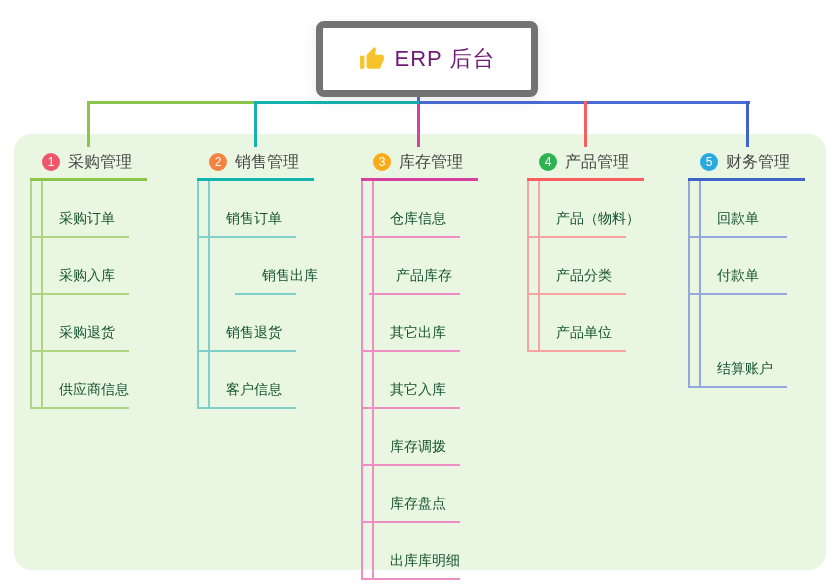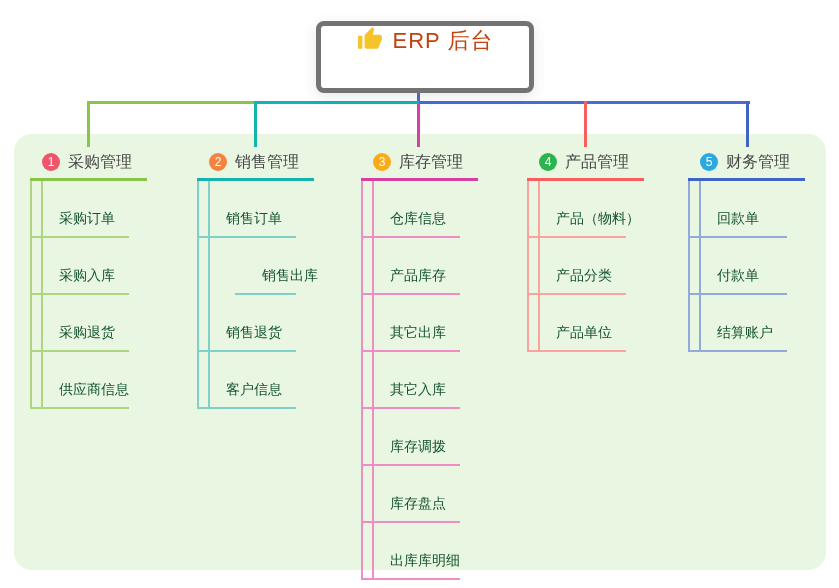--- a/index.html
+++ b/index.html
@@ -9,10 +9,10 @@
   
   .root-card{
     position:absolute;left:316px;top:21px;width:208px;height:62px;
-    background:#ffffff;border:5px solid #737373;border-radius:8px;
+    background:#ffffff;border:7px solid #737373;border-radius:8px;
     box-shadow:0 4px 14px rgba(60,70,90,.12);
-    display:flex;justify-content:center;gap:10px;
-    font-size:22px;color:#c2410c;font-weight:500;letter-spacing:1px;
+    display:flex;align-items:center;justify-content:center;gap:10px;
+    font-size:22px;color:#701a75;font-weight:500;letter-spacing:1px;
     z-index:3;
   }
   .thumb-icon{display:inline-flex;width:26px;height:26px;}

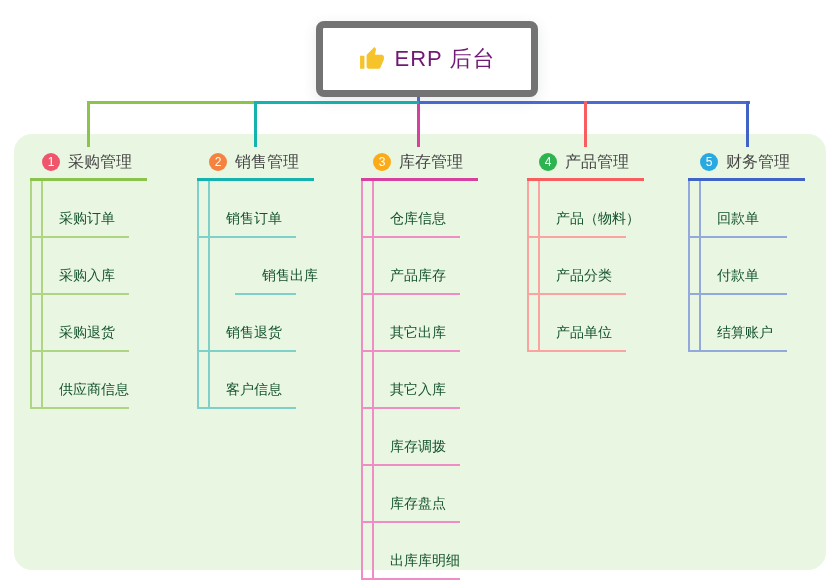--- a/index.html
+++ b/index.html
@@ -131,7 +131,7 @@
           <div class="child" style="border-bottom-color: rgb(238, 142, 197); padding-left: 13px;">
             <span class="child-label">仓库信息</span>
           </div>
-          <div class="child" style="border-bottom-color: rgb(238, 142, 197);">
+          <div class="child" style="border-bottom-color: rgb(238, 142, 197); margin-left: 6px;">
             <span class="child-label">产品库存</span>
           </div>
           <div class="child" style="border-bottom-color: rgb(238, 142, 197);">

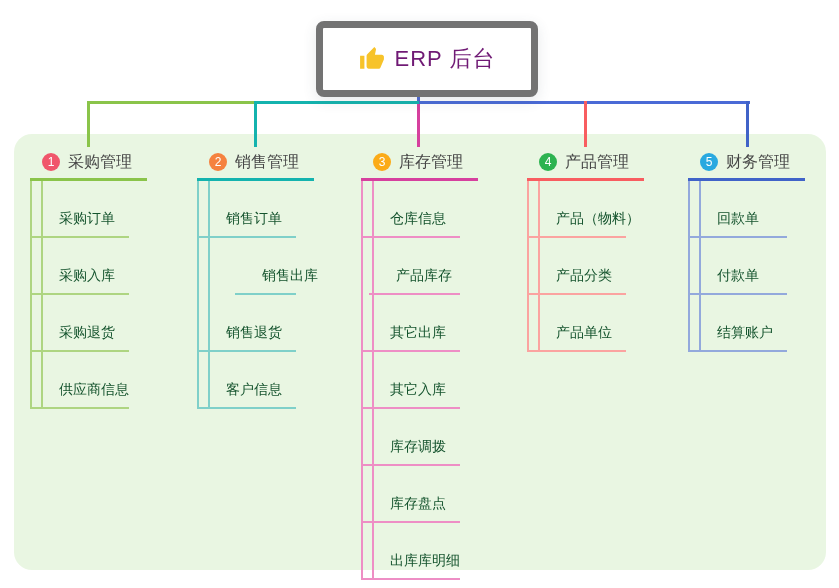--- a/index.html
+++ b/index.html
@@ -184,7 +184,7 @@
           <div class="child" style="border-bottom-color: rgb(147, 169, 220);">
             <span class="child-label">付款单</span>
           </div>
-          <div class="child" style="border-bottom-color: rgb(147, 169, 220);">
+          <div class="child" style="border-bottom-color: rgb(147, 169, 220); margin-top: 36px;">
             <span class="child-label">结算账户</span>
           </div>
         </div>

